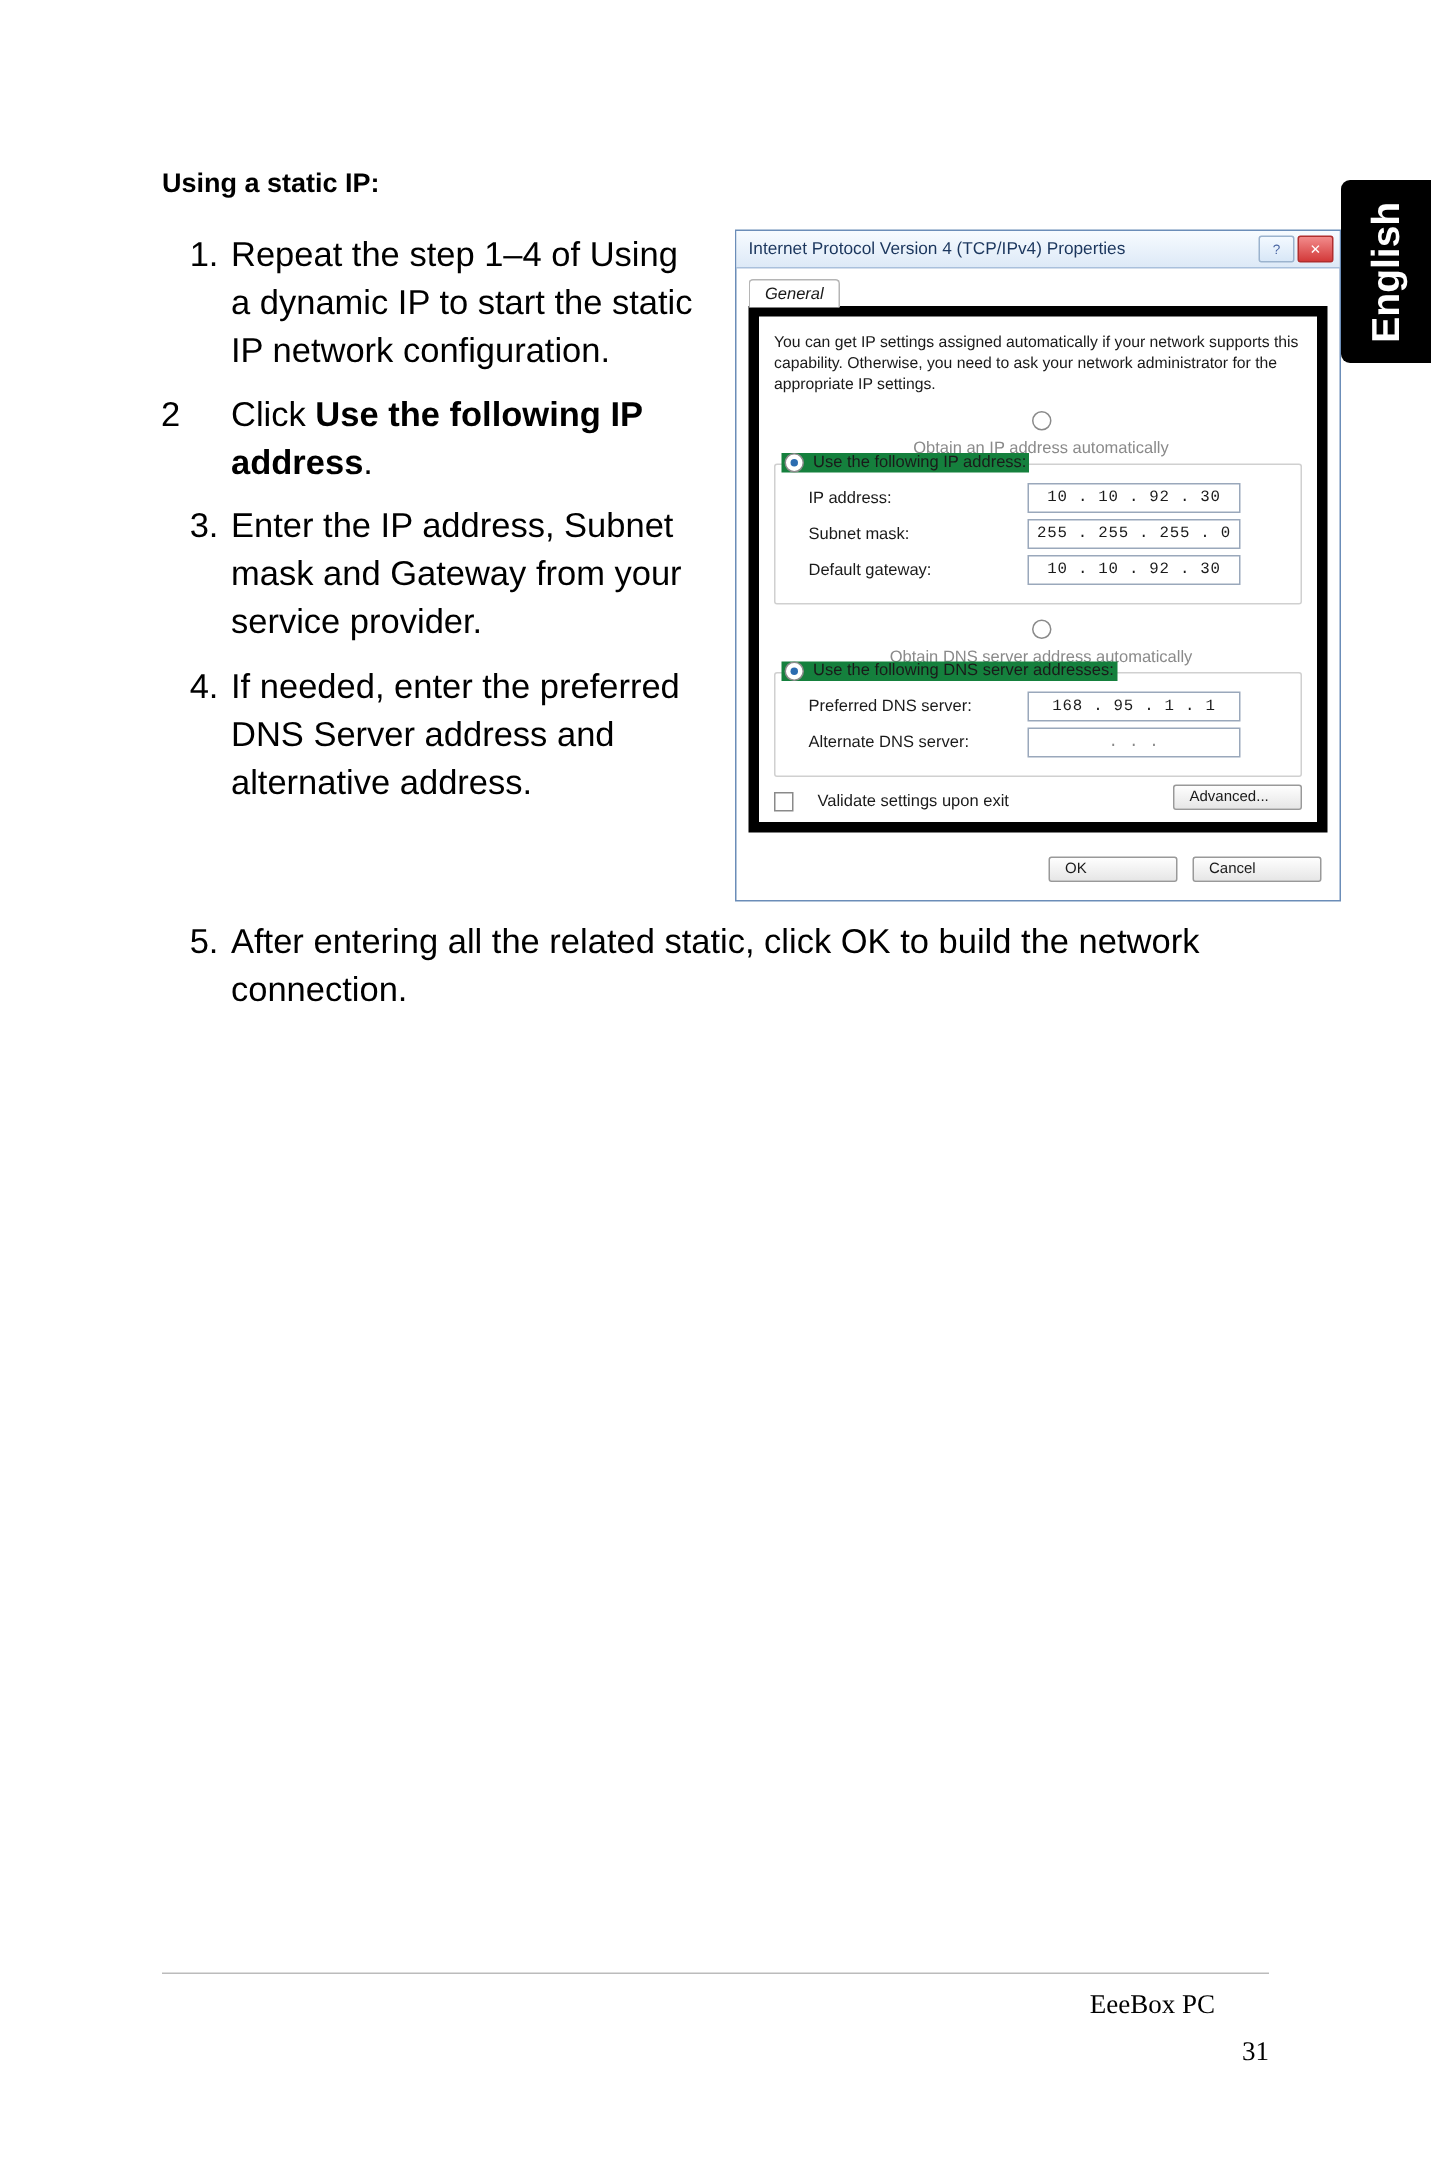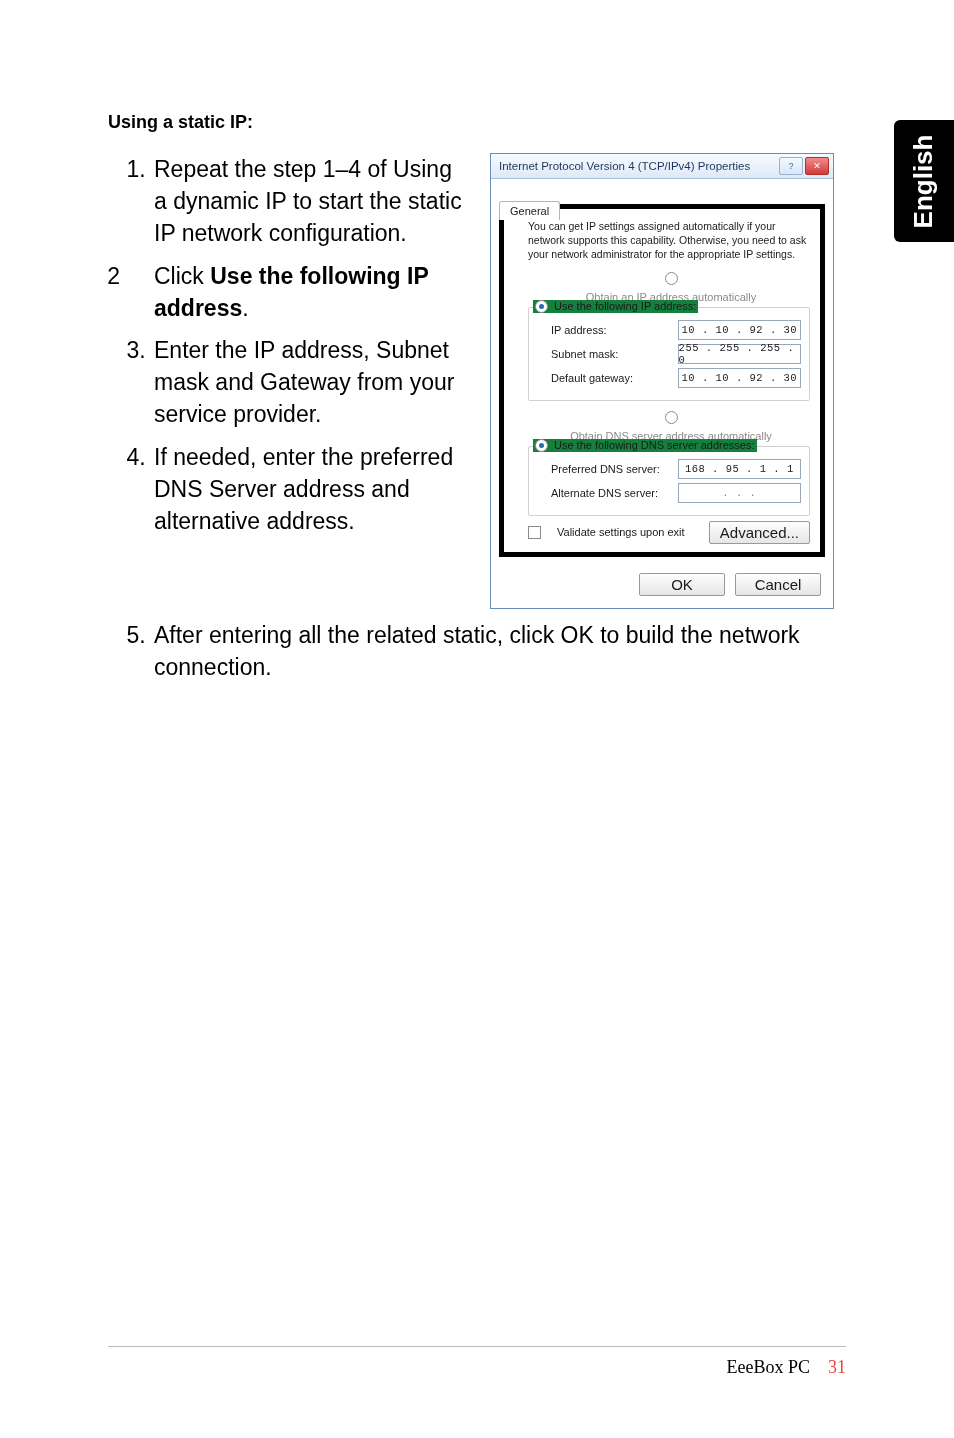--- a/index.html
+++ b/index.html
@@ -80,7 +80,7 @@
     width: 344px;
   }
   .dialog {
-    width: 344px;
+    width: 404px;
     border: 1px solid #6b8db8;
     background: #fff;
     font-size: 11px;

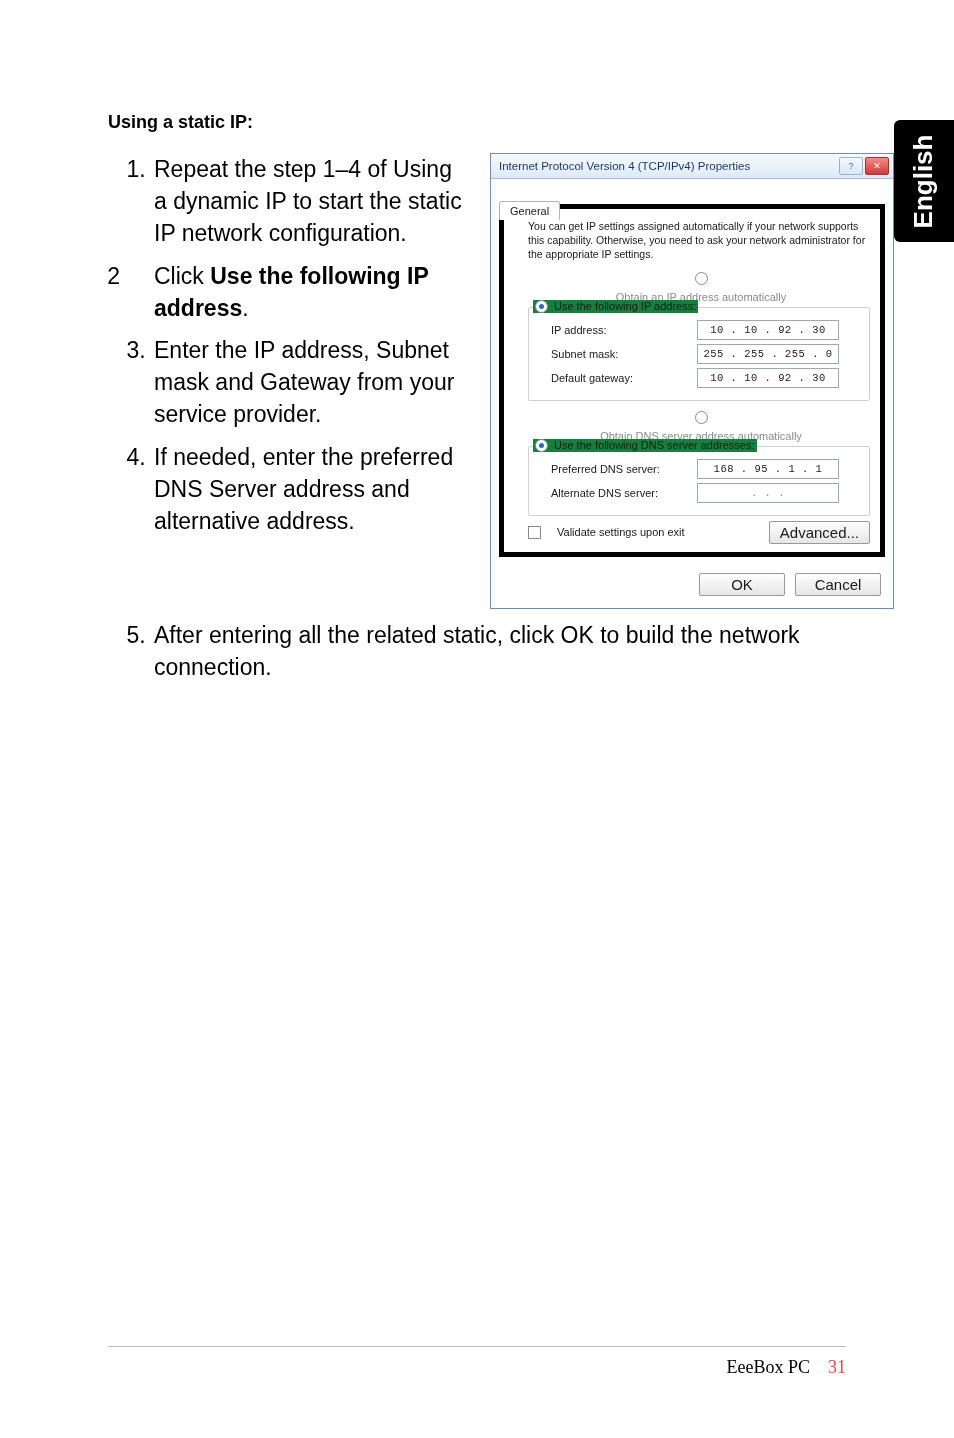--- a/index.html
+++ b/index.html
@@ -121,7 +121,8 @@
     border-top-right-radius: 3px;
     background: #fff;
     position: relative;
-    top: 16px;
+    top: 1px;
+    font-style: italic;
   }
   .tab-body {
     margin: 0 8px 8px 8px;

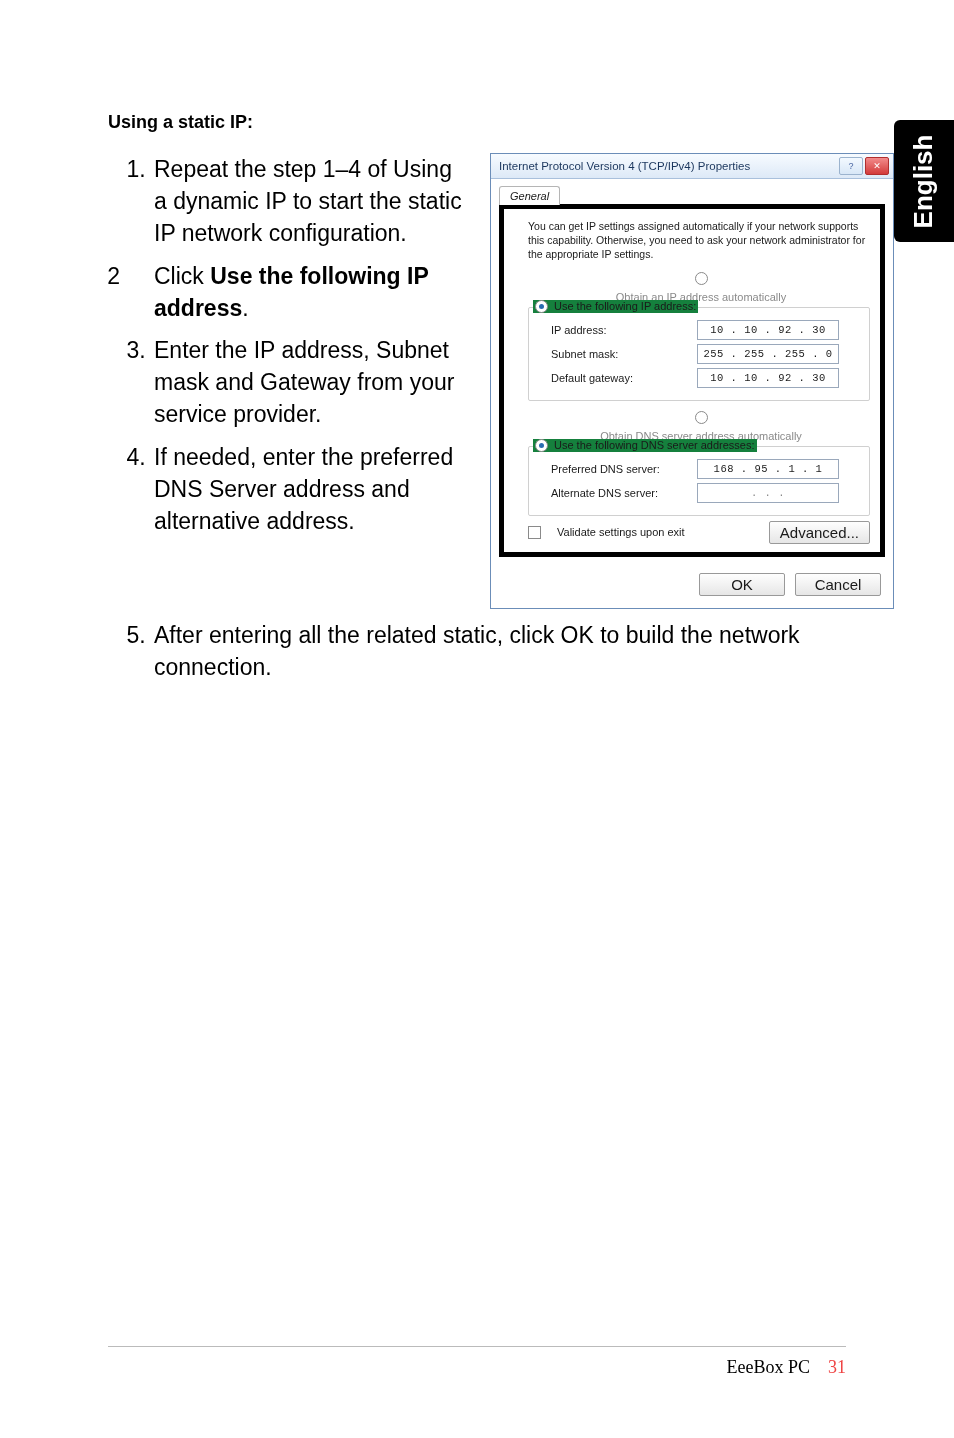--- a/index.html
+++ b/index.html
@@ -126,8 +126,8 @@
   }
   .tab-body {
     margin: 0 8px 8px 8px;
-    border: 5px solid #000000;
-    padding: 10px 10px 8px 24px;
+    border: 7px solid #000000;
+    padding: 10px 10px 8px 10px;
   }
   .desc {
     font-size: 10.5px;

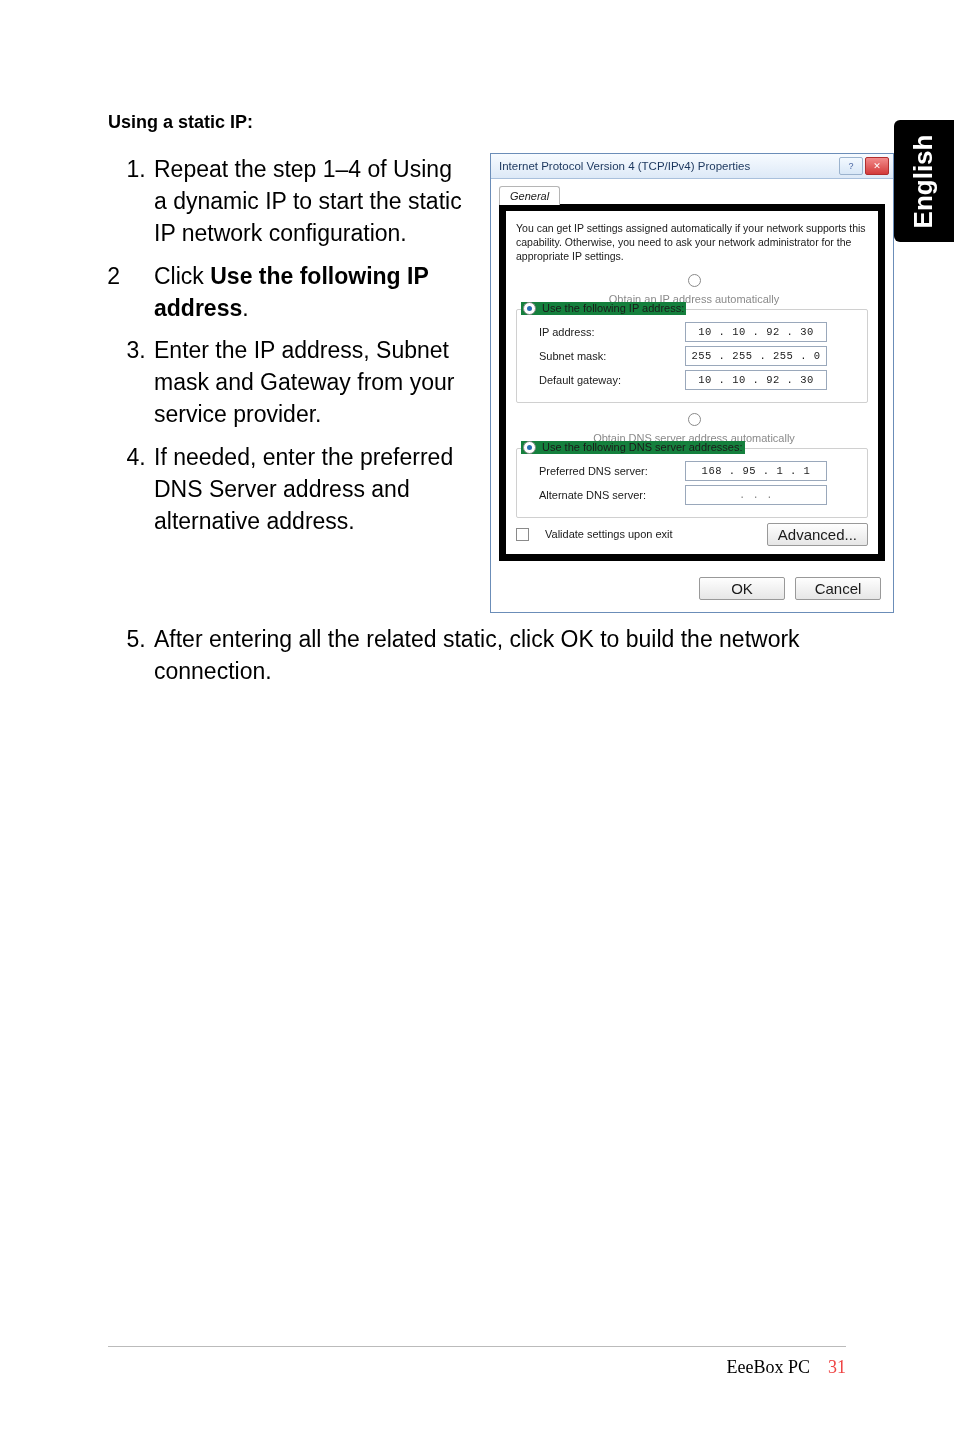--- a/index.html
+++ b/index.html
@@ -172,8 +172,7 @@
   .adv-row { display:flex;justify-content:flex-end;margin-top:-18px;}
   .dlg-btn {
     border:1px solid #999; background:linear-gradient(#fefefe,#e6e6e6);
-    padding:2px 10px; font-size:15px; border-radius:2px; min-width:64px;
-    text-align:center;
+    padding:2px 10px; font-size:10px; border-radius:2px; min-width:64px;
   }
   .dlg-footer {
     display:flex; justify-content:flex-end; gap:10px;

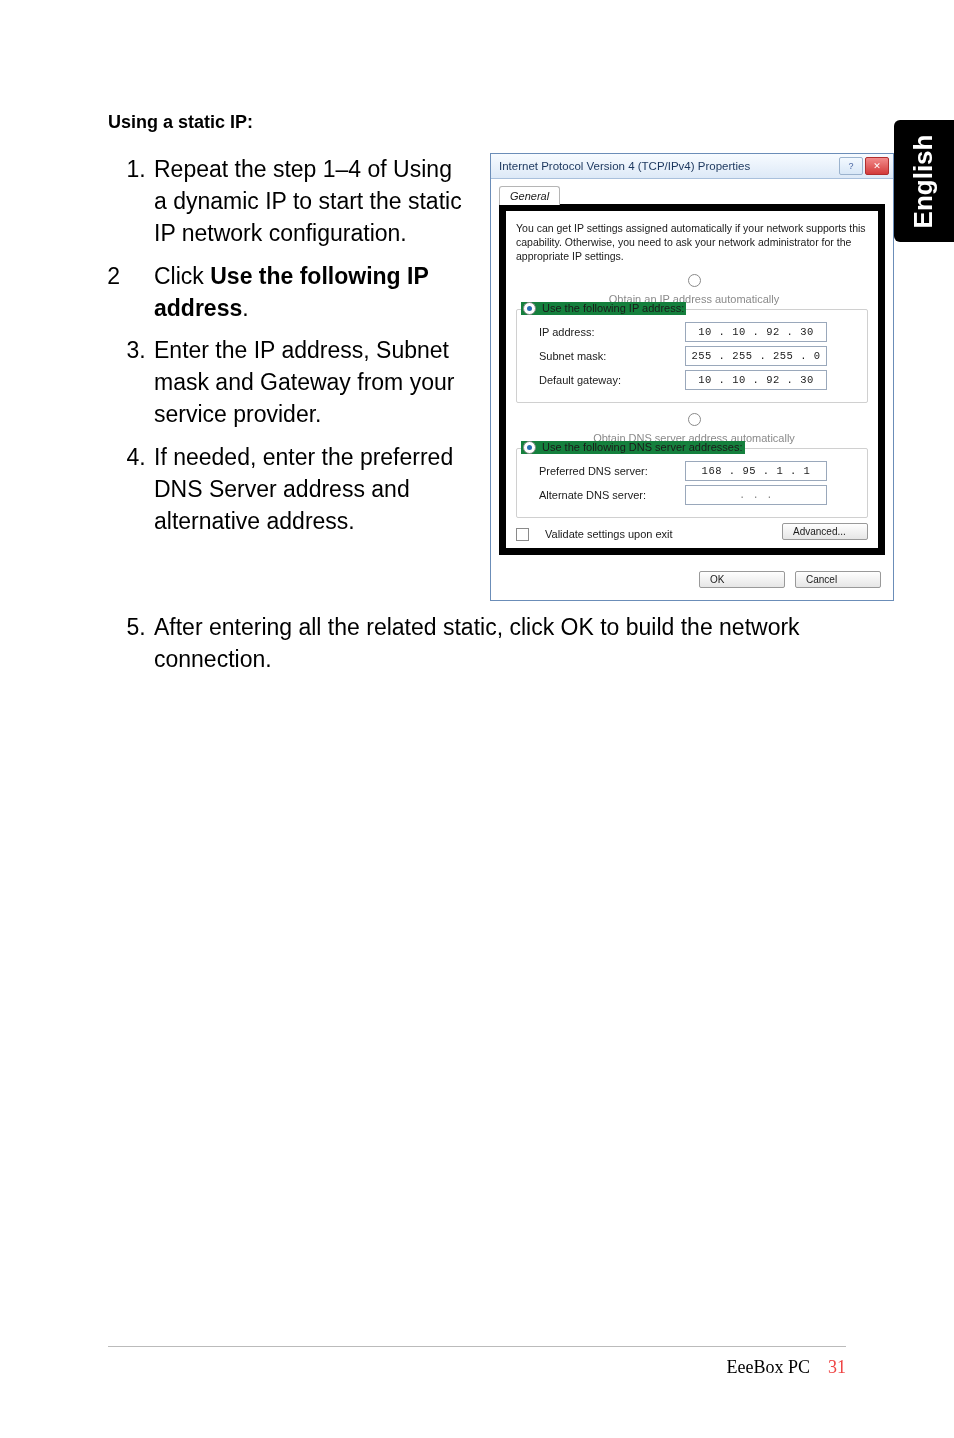--- a/index.html
+++ b/index.html
@@ -189,7 +189,7 @@
     font-size: 18px;
     font-family: Liberation Serif, serif;
   }
-  .footer-num { color:#ef4444; }
+  .footer-num { color:#000000;margin-top:31px; }
   .step5-wrap { margin-top: 10px; }
 </style>
 </head>

